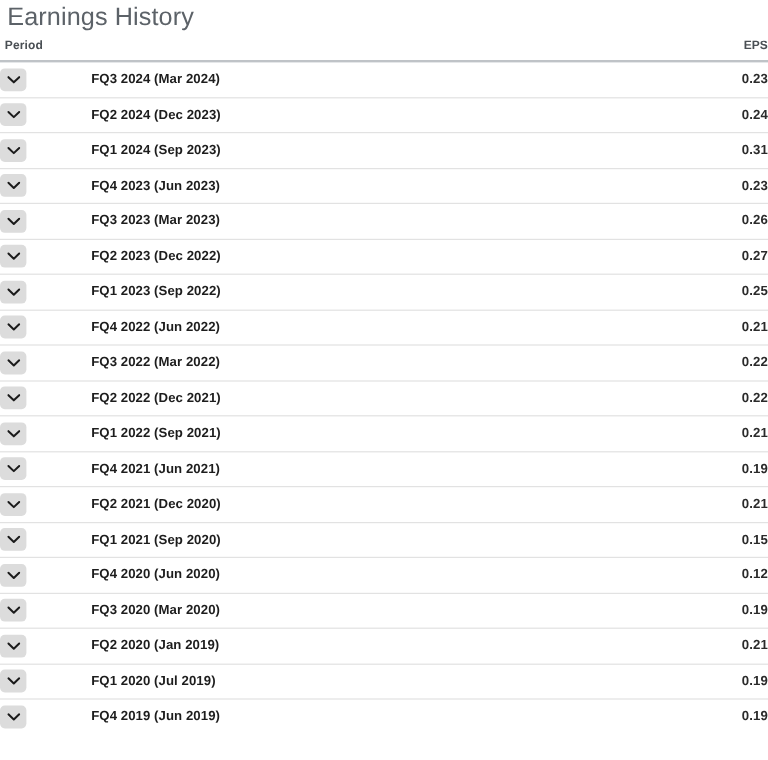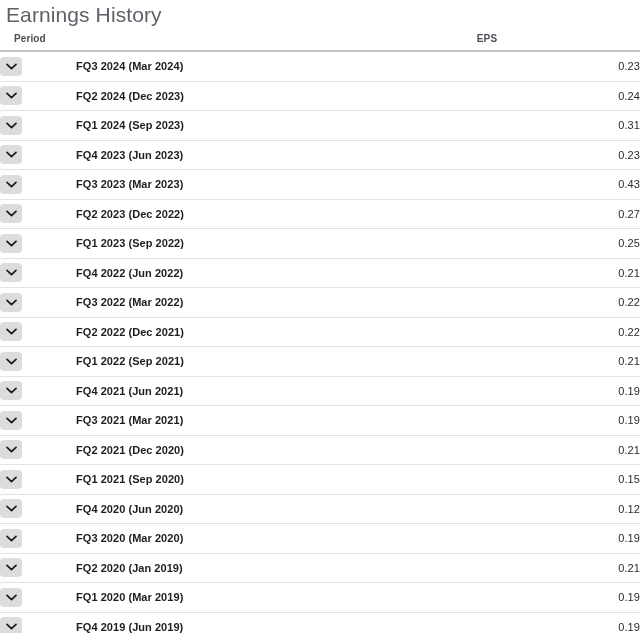--- a/index.html
+++ b/index.html
@@ -47,7 +47,7 @@
     font-size: 10px;
     font-weight: bold;
     color: #4a4f54;
-    padding: 0 0 6px 14px;
+    padding: 0 0 6px 4px;
     border-bottom: 2px solid #bfc3c7;
     vertical-align: bottom;
     letter-spacing: 0.1px;

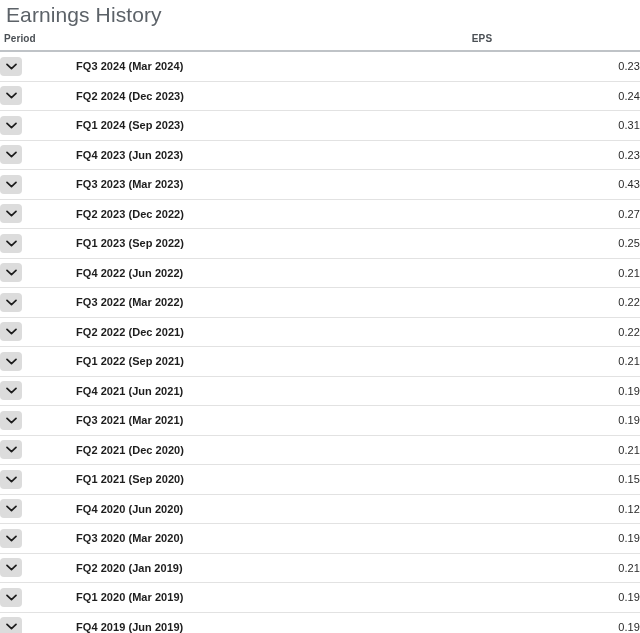--- a/index.html
+++ b/index.html
@@ -60,7 +60,7 @@
   }
 
   th.col-eps {
-    text-align: center;
+    text-align: right;
     padding-right: 33px;
   }
 

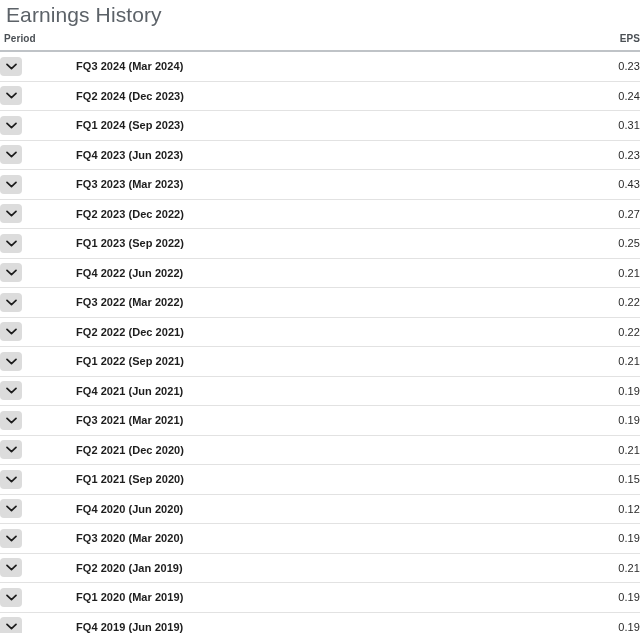--- a/index.html
+++ b/index.html
@@ -87,7 +87,7 @@
     text-align: right;
     padding-right: 33px;
     font-size: 11px;
-    font-weight: normal;
+    font-weight: bold;
     color: #2a2a2a;
     letter-spacing: 0.1px;
   }

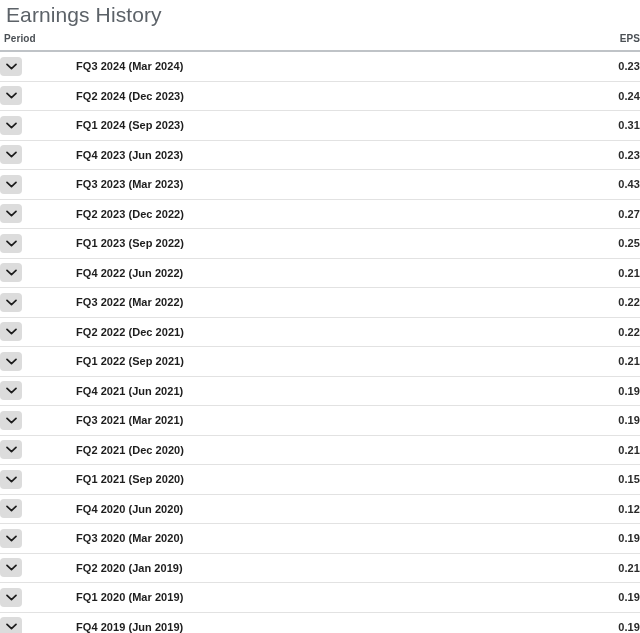--- a/index.html
+++ b/index.html
@@ -218,7 +218,7 @@
         <span class="period-label">FQ3 2023 (Mar 2023)</span>
       </div>
     </td>
-    <td class="cell-eps">0.43</td>
+    <td class="cell-eps">0.26</td>
   </tr>
 
   <tr>

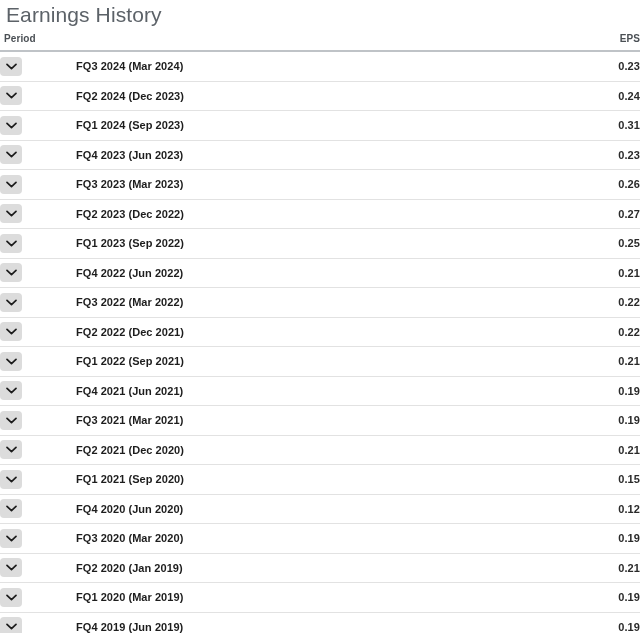--- a/index.html
+++ b/index.html
@@ -333,21 +333,6 @@
     <td class="cell-eps">0.19</td>
   </tr>
 
-  <tr>
-    <td class="cell-period">
-      <div class="period-wrap">
-        <button class="expand-btn">
-          <span class="chevron-slot">
-            <svg width="11" height="7" viewBox="0 0 11 7" aria-hidden="true">
-              <path d="M1 1.3 L5.5 5.6 L10 1.3" fill="none" stroke="#1b1b1b" stroke-width="1.7" stroke-linecap="round" stroke-linejoin="round"></path>
-            </svg>
-          </span>
-        </button>
-        <span class="period-label">FQ3 2021 (Mar 2021)</span>
-      </div>
-    </td>
-    <td class="cell-eps">0.19</td>
-  </tr>
 
   <tr>
     <td class="cell-period">

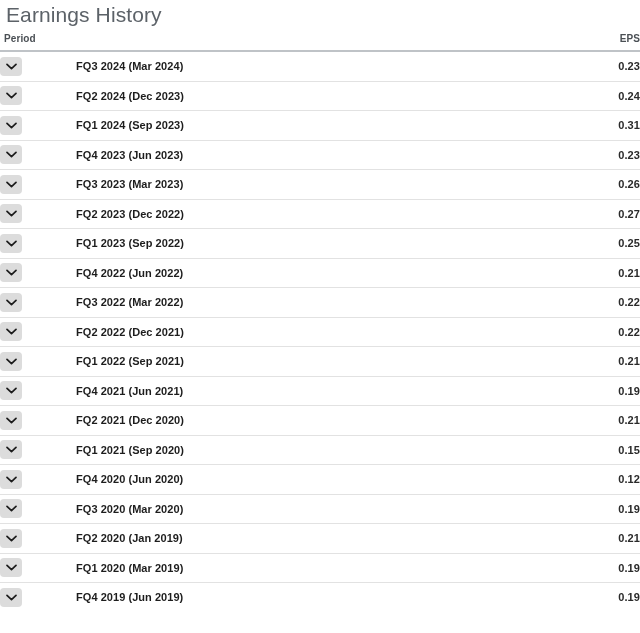--- a/index.html
+++ b/index.html
@@ -424,7 +424,7 @@
             </svg>
           </span>
         </button>
-        <span class="period-label">FQ1 2020 (Mar 2019)</span>
+        <span class="period-label">FQ1 2020 (Jul 2019)</span>
       </div>
     </td>
     <td class="cell-eps">0.19</td>

